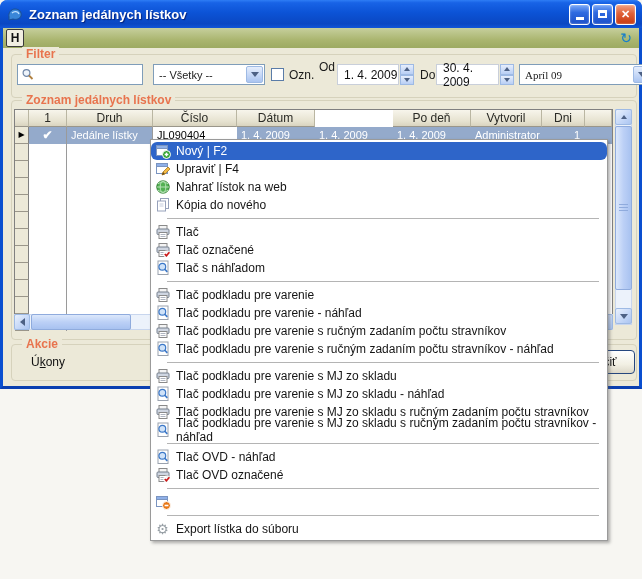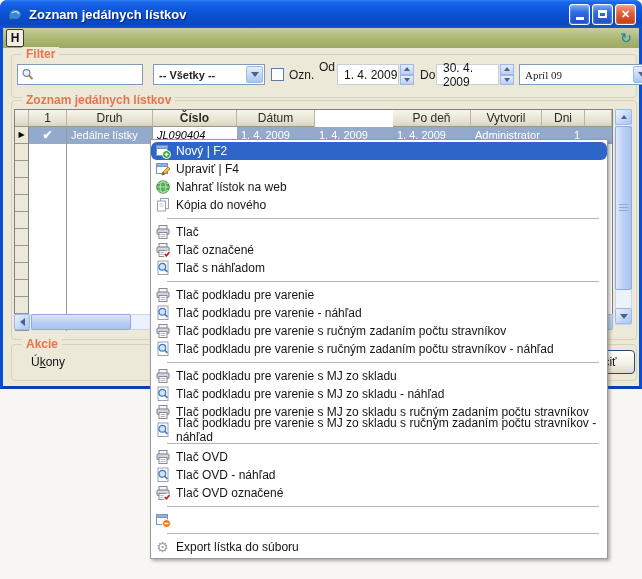--- a/index.html
+++ b/index.html
@@ -136,7 +136,7 @@
         <line x1="8" y1="7.5" x2="11.5" y2="11" stroke="#b08040" stroke-width="1.8"></line>
       </svg>
     </div>
-    <div class="combo" style="left:150px; top:64px; width:112px;font-weight:bold;">
+    <div class="combo" style="left:150px; top:64px; width:112px;">
       <span>-- Všetky --</span>
       <span class="combo-arrow">
           <span class="tri-dn"></span>

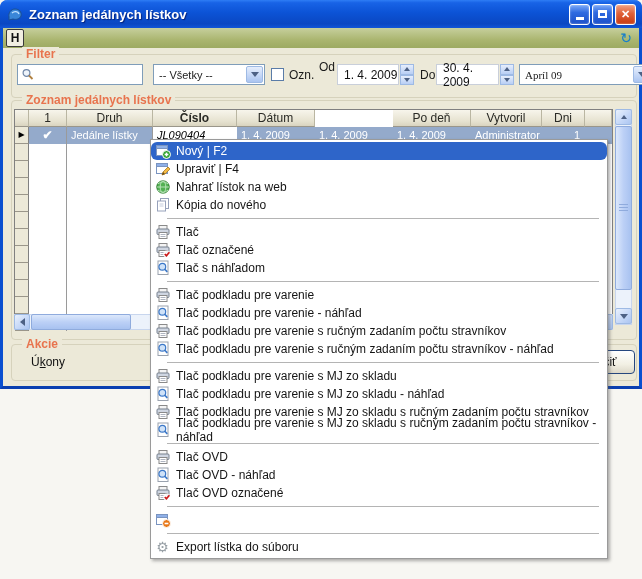--- a/index.html
+++ b/index.html
@@ -179,7 +179,7 @@
           <div class="hcell" style="width: 14px;"></div>
           <div class="hcell" style="width: 38px;">1</div>
           <div class="hcell" style="width: 86px;">Druh</div>
-          <div class="hcell" style="width: 84px; font-weight: bold;">Číslo</div>
+          <div class="hcell" style="width: 84px;">Číslo</div>
           <div class="hcell" style="width: 78px;">Dátum</div>
           <div class="hcell" style="width: 78px; margin-top: 33px;">Odo dňa</div>
           <div class="hcell" style="width: 78px;">Po deň</div>

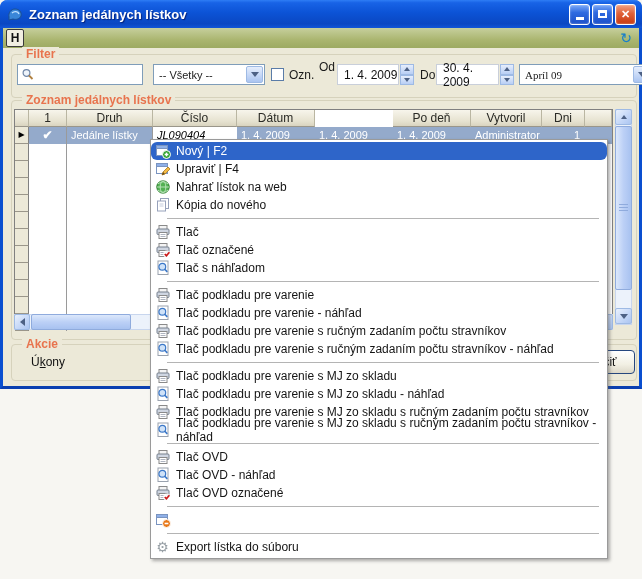--- a/index.html
+++ b/index.html
@@ -192,7 +192,7 @@
             <div class="selcell" style="width: 14px;">▶</div>
             <div class="tcell checkmark vline" style="width: 38px;">✔</div>
             <div class="tcell vline" style="width: 86px; padding-left: 4px;">Jedálne lístky</div>
-            <div class="tcell white" style="width: 84px; padding-left: 4px; font-style: italic;">JL090404</div>
+            <div class="tcell white" style="width: 84px; padding-left: 4px;">JL090404</div>
             <div class="tcell" style="width: 78px; padding-left: 4px;">1. 4. 2009</div>
             <div class="tcell" style="width: 78px; padding-left: 4px;">1. 4. 2009</div>
             <div class="tcell" style="width: 78px; padding-left: 4px;">1. 4. 2009</div>

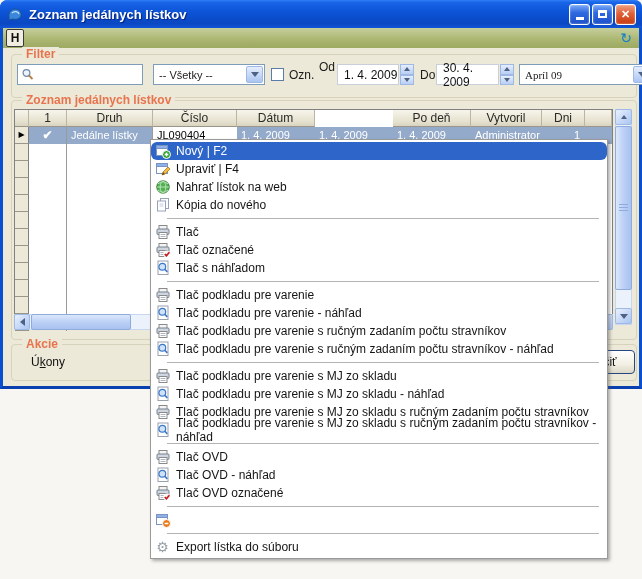--- a/index.html
+++ b/index.html
@@ -462,18 +462,6 @@
       <div class="mi">
         <span class="micon">
           <svg width="16" height="16" viewBox="0 0 16 16">
-            <rect x="4" y="1.5" width="8" height="4" fill="#f4f4f4" stroke="#8a8a8a"></rect>
-            <rect x="2" y="5" width="12" height="5.5" rx="1" fill="#cfd6e2" stroke="#76808e"></rect>
-            <rect x="4" y="8.5" width="8" height="6" fill="#ffffff" stroke="#8a8a8a"></rect>
-            <line x1="5.5" y1="10.5" x2="10.5" y2="10.5" stroke="#aeb4c0" stroke-width="1"></line>
-            <line x1="5.5" y1="12.5" x2="10.5" y2="12.5" stroke="#aeb4c0" stroke-width="1"></line>
-          </svg>
-        </span>
-        <span>Tlač OVD</span>
-      </div>
-      <div class="mi">
-        <span class="micon">
-          <svg width="16" height="16" viewBox="0 0 16 16">
             <rect x="3" y="1" width="10" height="13.5" fill="#fff" stroke="#9aa2ae"></rect>
             <circle cx="7.3" cy="6.8" r="3.4" fill="#cfe2f8" stroke="#3c78c8" stroke-width="1.2"></circle>
             <line x1="9.8" y1="9.3" x2="12.3" y2="11.9" stroke="#3c78c8" stroke-width="1.6"></line>

